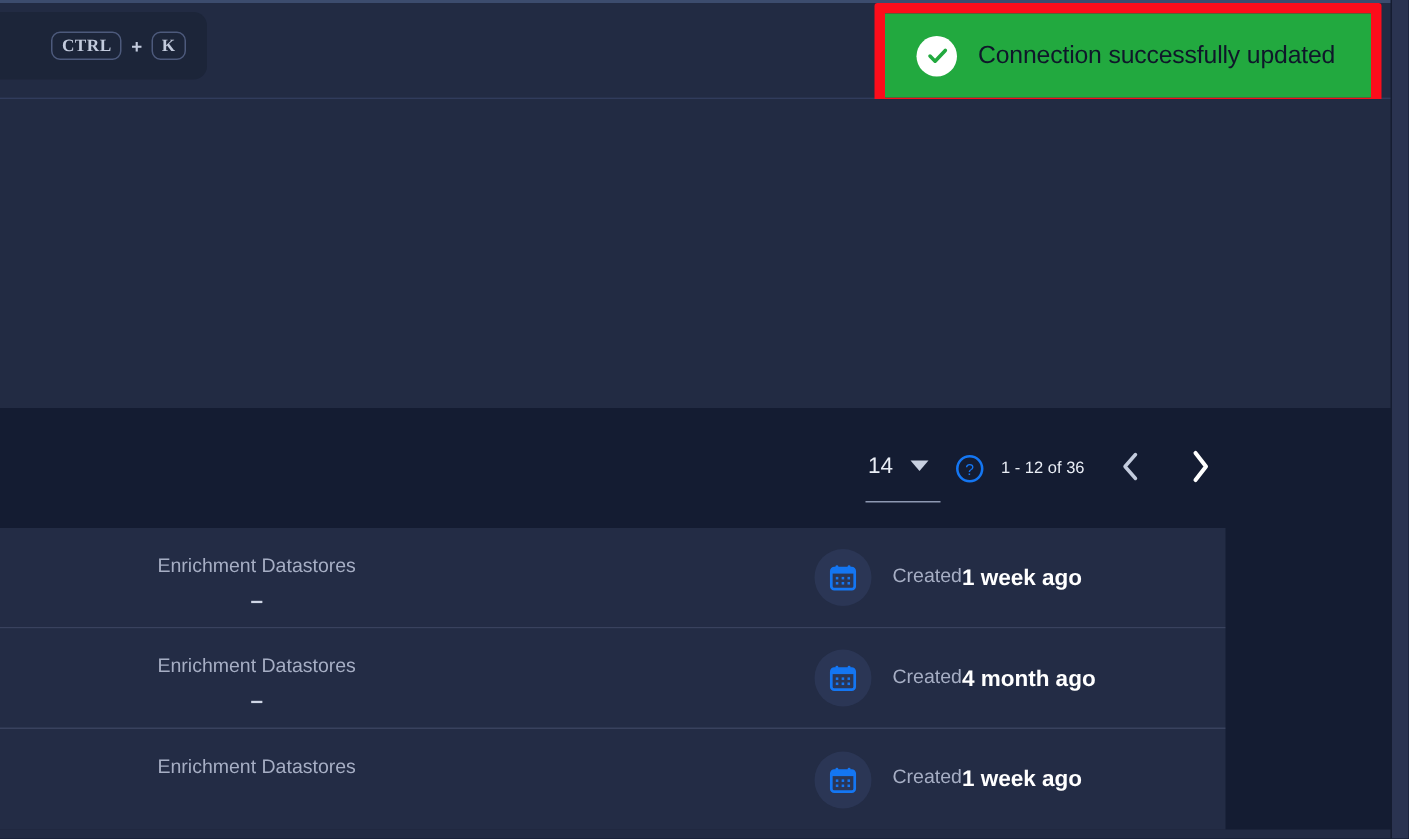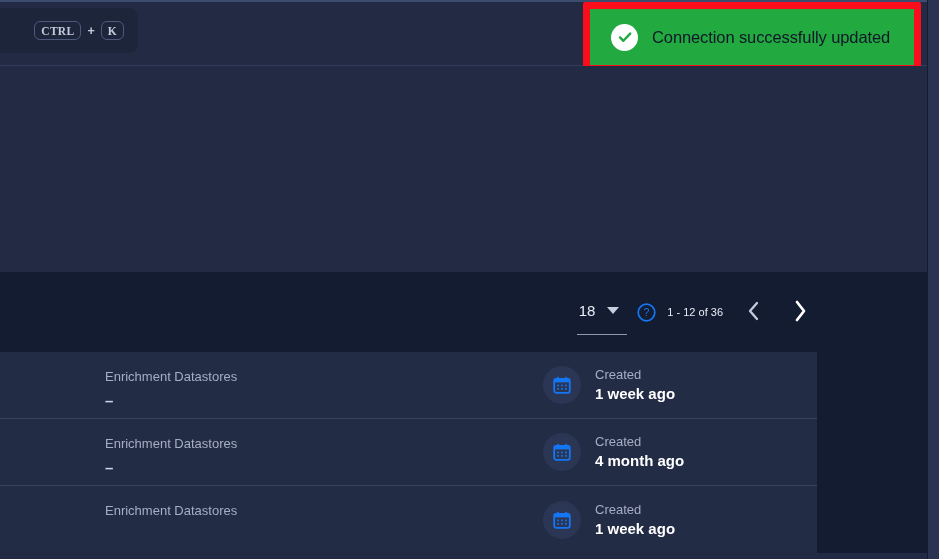--- a/index.html
+++ b/index.html
@@ -362,7 +362,7 @@
   <div class="pagination">
 
     <div class="page-size">
-      <span class="page-size-value">18</span>
+      <span class="page-size-value">14</span>
       <span class="caret-down"></span>
       <span class="page-size-underline"></span>
     </div>

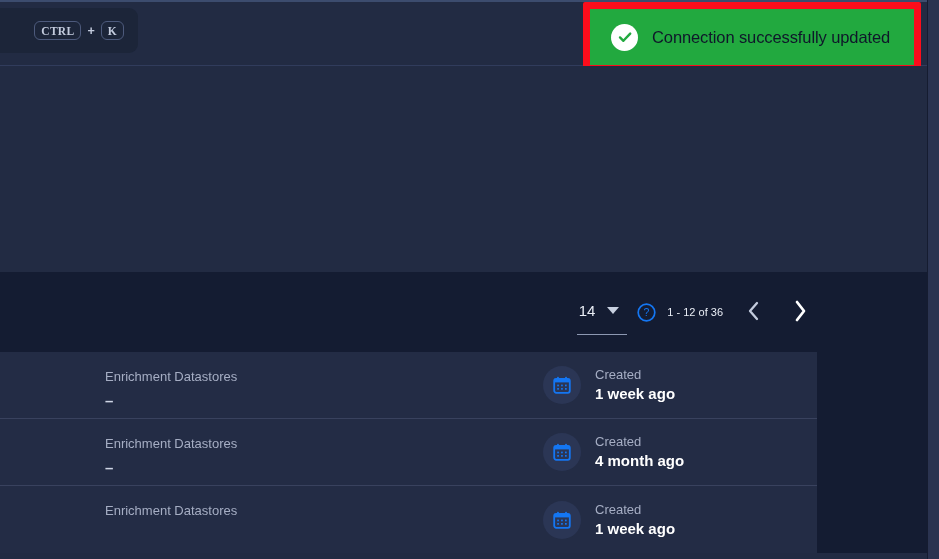--- a/index.html
+++ b/index.html
@@ -211,6 +211,7 @@
     position: absolute;
     top: 352px; left: 0;
     width: 869px;
+    text-align: center;
   }
   .row {
     position: relative;

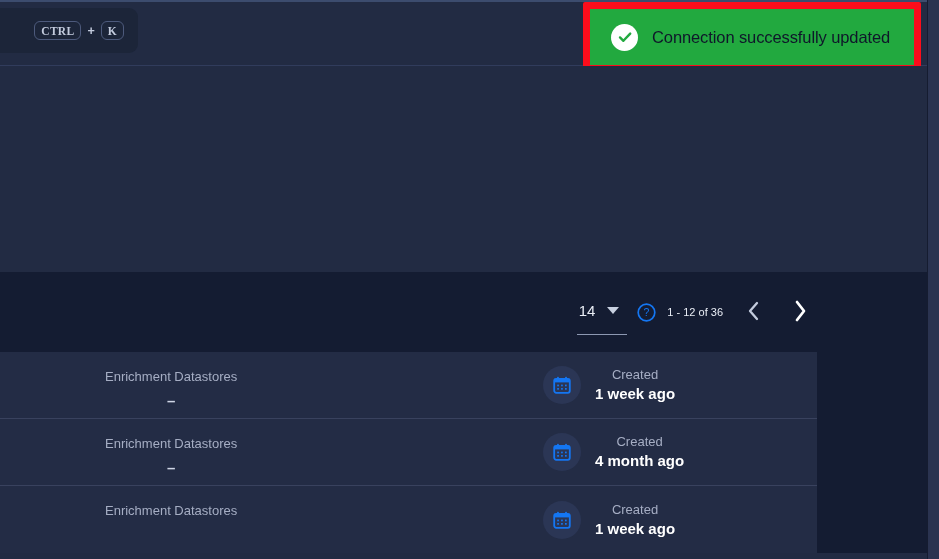--- a/index.html
+++ b/index.html
@@ -277,7 +277,7 @@
     justify-content: center;
     flex: 0 0 auto;
   }
-  .created-text-wrap { display: flex; flex-direction: column; }
+  .created-text-wrap { display: flex; }
   .created-label {
     color: #a6aec4;
     font-size: 13px;

